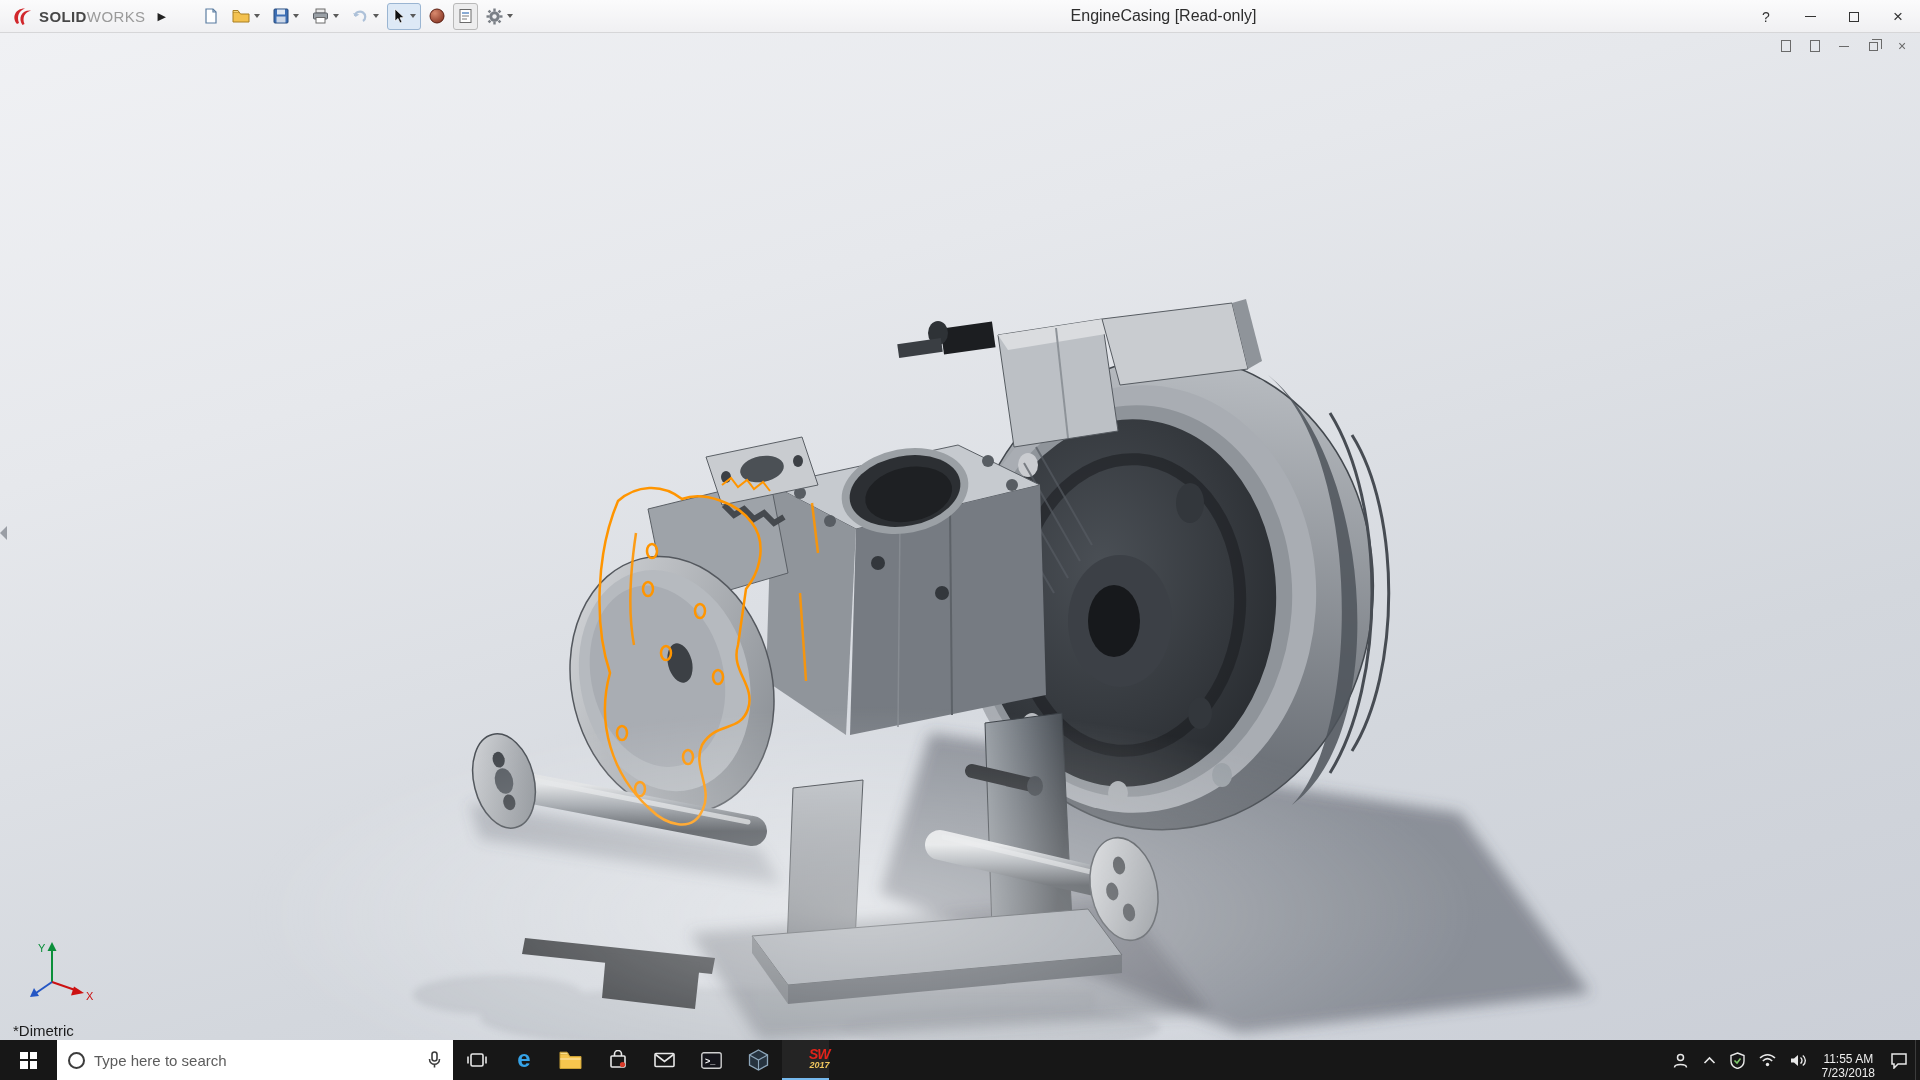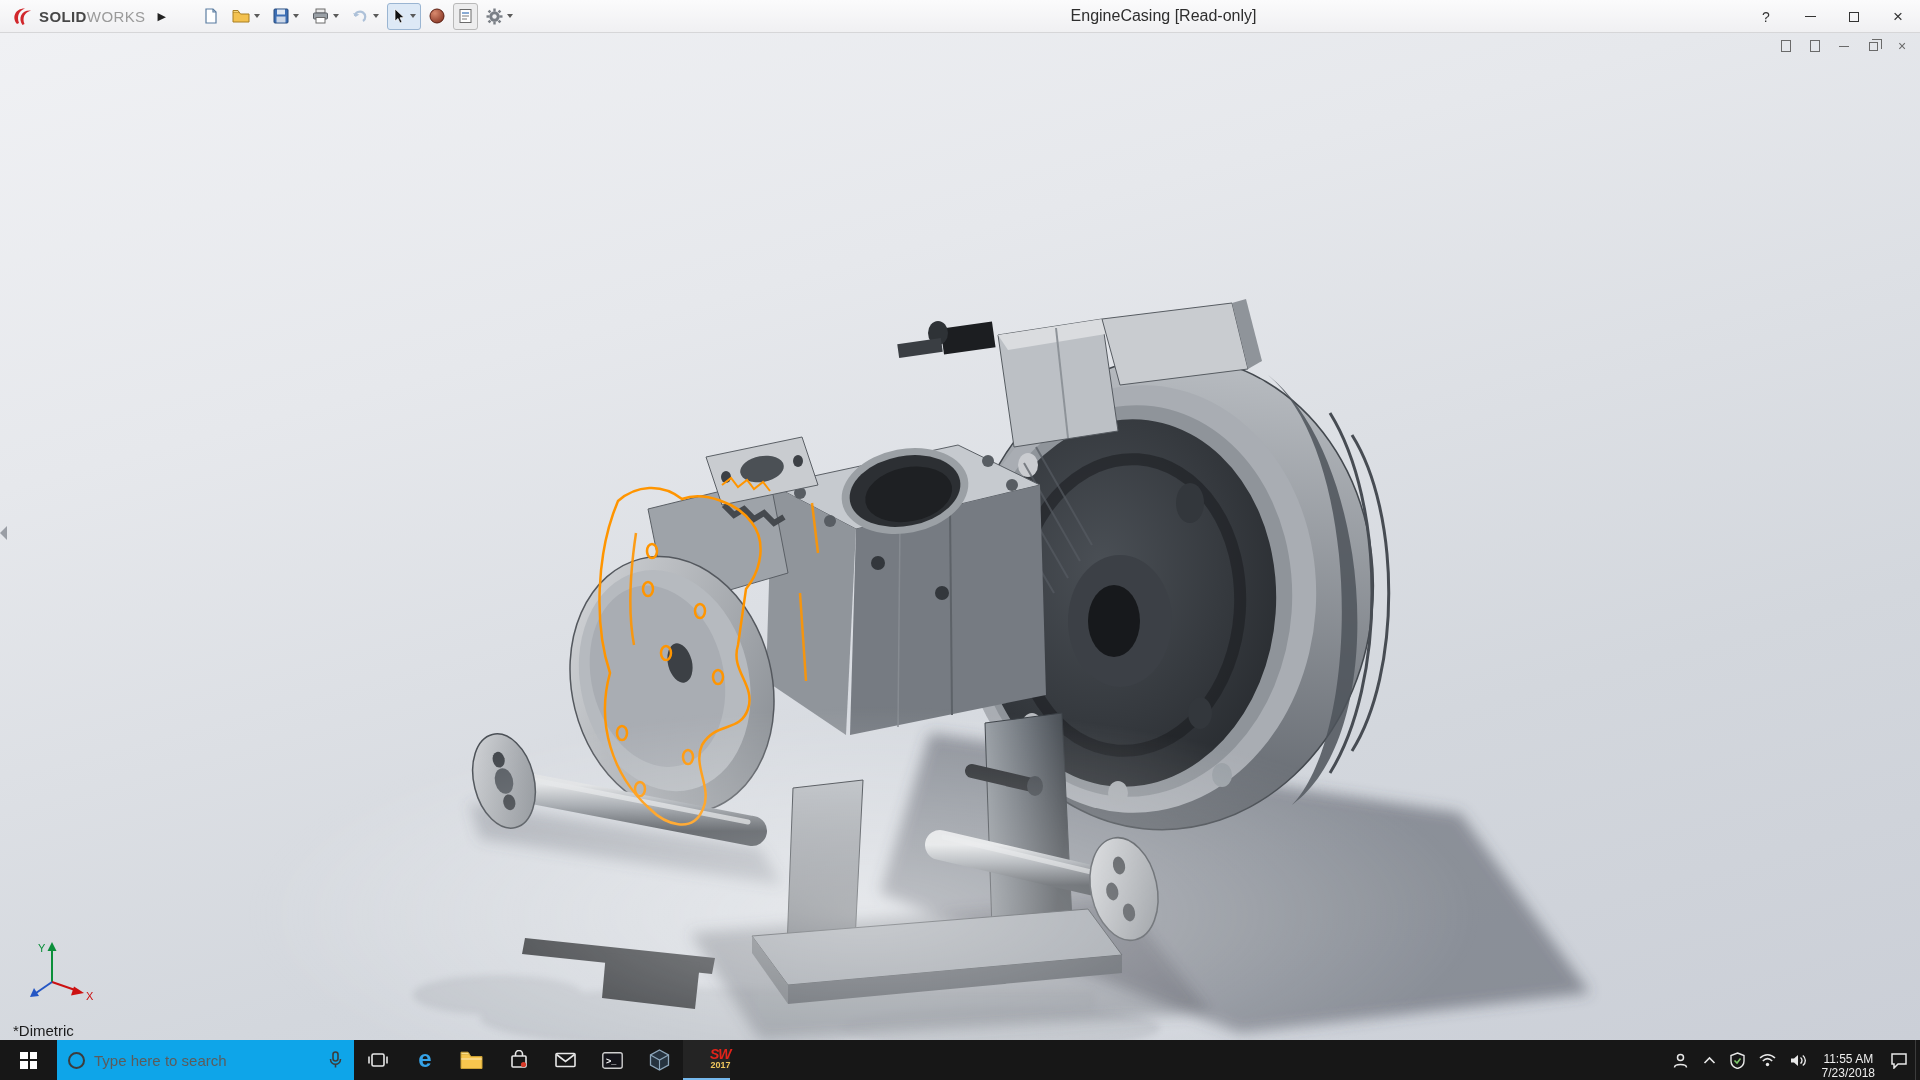--- a/index.html
+++ b/index.html
@@ -53,7 +53,7 @@
   .tb-start { width:57px; display:grid; place-items:center; cursor:pointer; }
   .win-logo { width:17px; height:17px; display:grid; grid-template-columns:1fr 1fr; grid-template-rows:1fr 1fr; gap:2px; }
   .win-logo span { background:#fff; }
-  .search-box { width:297px; background:#0ea5e9; display:flex; align-items:center; gap:9px; padding:0 11px; }
+  .search-box { width:396px; background:#ffffff; display:flex; align-items:center; gap:9px; padding:0 11px; }
   .cortana-ring { width:17px; height:17px; border:2px solid #3c3c3c; border-radius:50%; flex:none; }
   .search-input { flex:1; border:none; outline:none; font-size:15px; color:#333; background:transparent; font-family:"Liberation Sans",sans-serif; }
   .search-input::placeholder { color:#5c5c5c; }

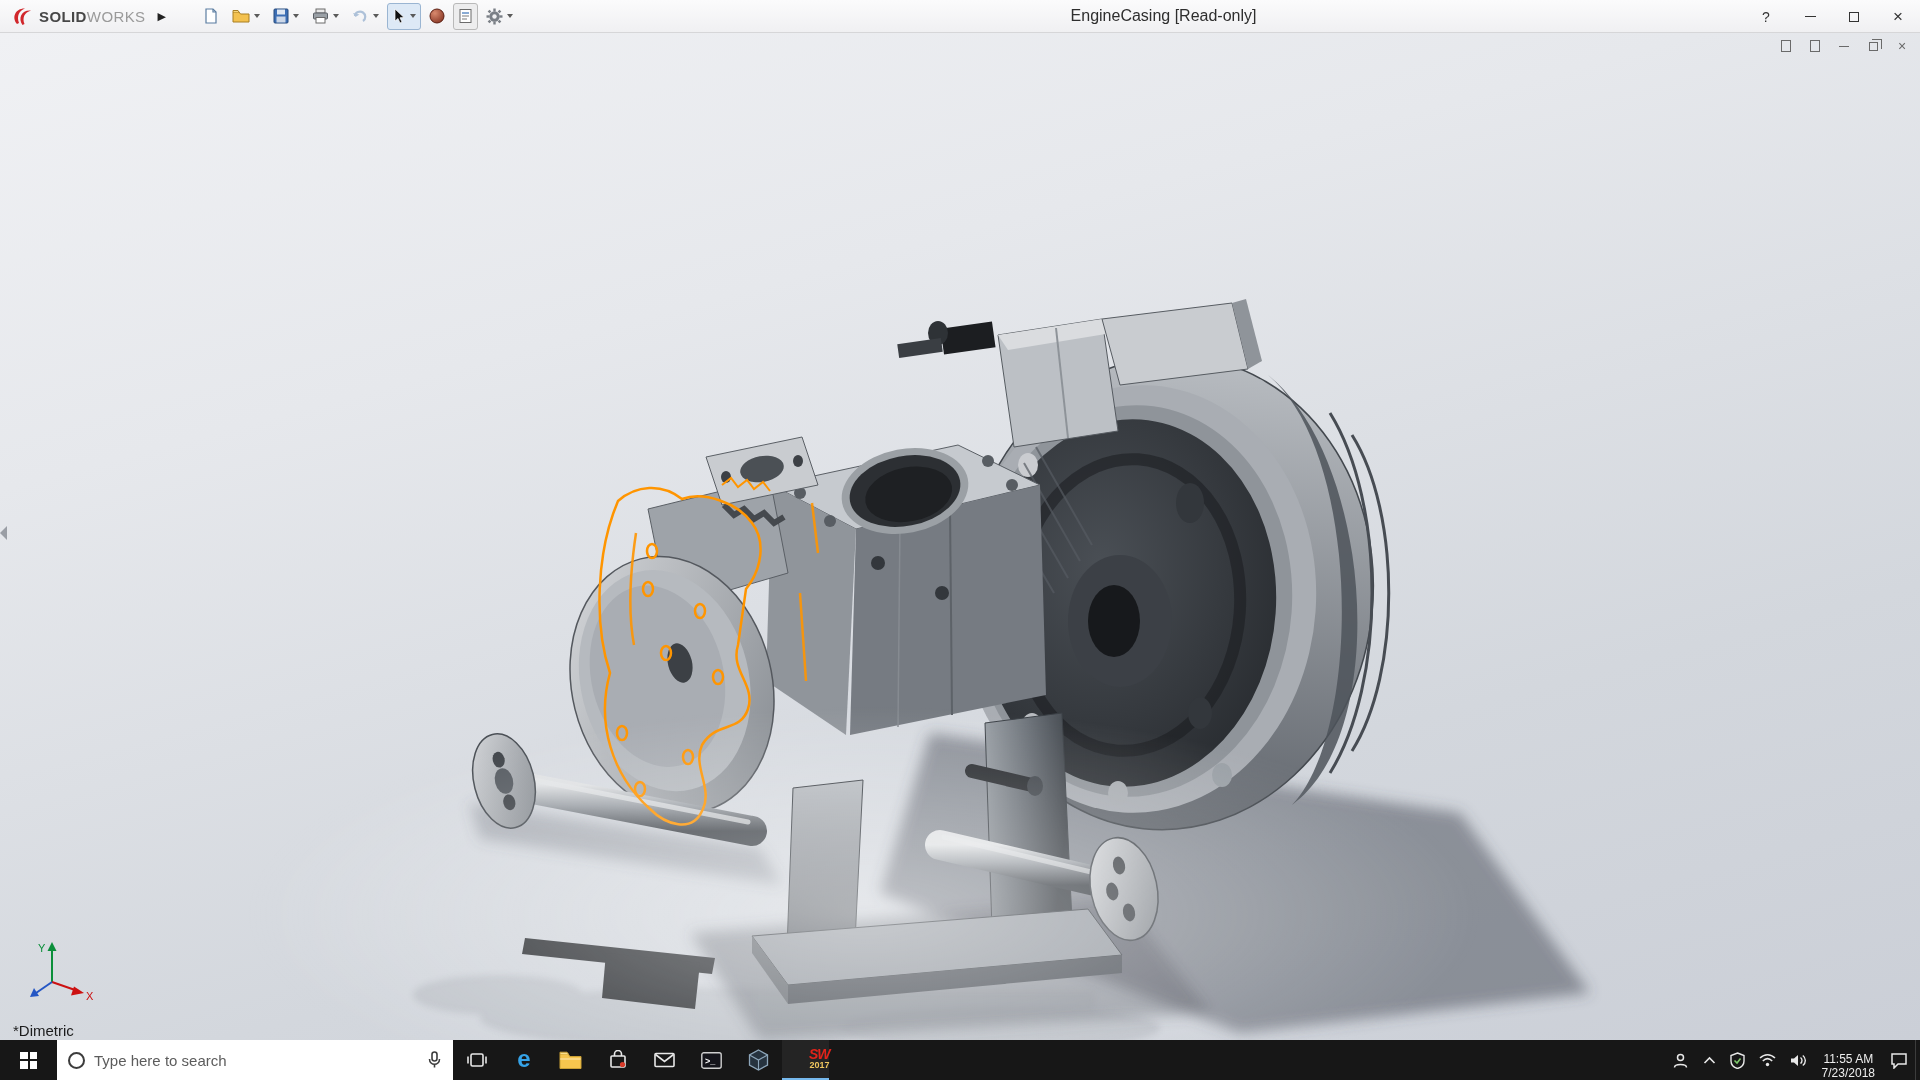--- a/index.html
+++ b/index.html
@@ -61,7 +61,7 @@
   .task-btn.running { box-shadow:inset 0 -2px 0 #76b9ed; background:rgba(255,255,255,0.06); }
   .sw-icon { text-align:right; line-height:11px;margin-left:27px; }
   .sw-icon .sw { font-weight:bold; font-style:italic; font-size:14px; color:#e2231a; letter-spacing:-1px; }
-  .sw-icon .yr { font-size:9px; color:#f0c75e; font-weight:bold; }
+  .sw-icon .yr { font-size:9px; color:#f0c75e; font-weight:bold;font-style:italic; }
   .tray { margin-left:auto; display:flex; align-items:flex-end; gap:0; }
   .tray-btn { height:40px; display:grid; place-items:center; padding:0 7px; cursor:pointer; }
   .clock { text-align:center; font-size:12px; line-height:14px; padding:0 8px; cursor:pointer; }

